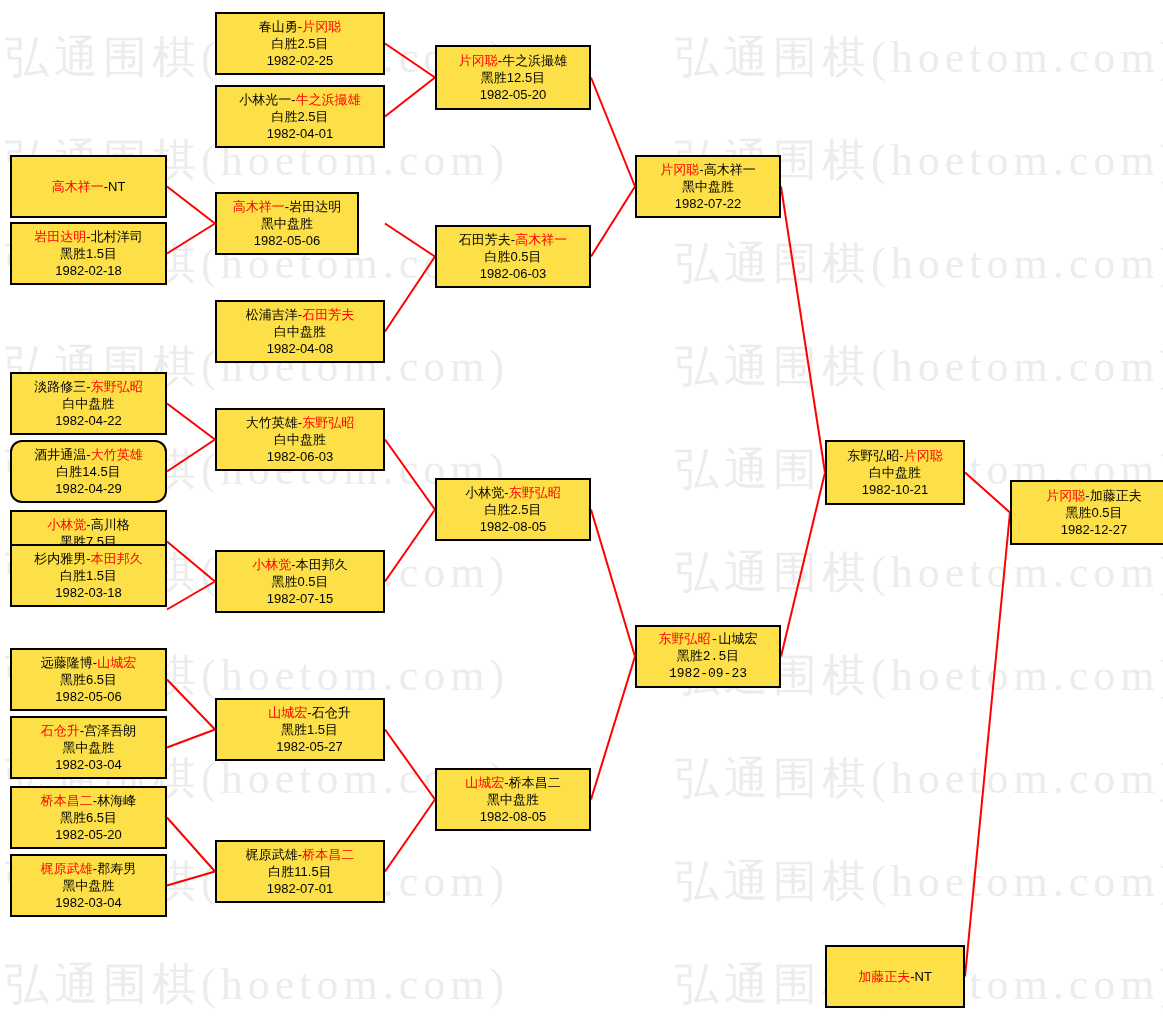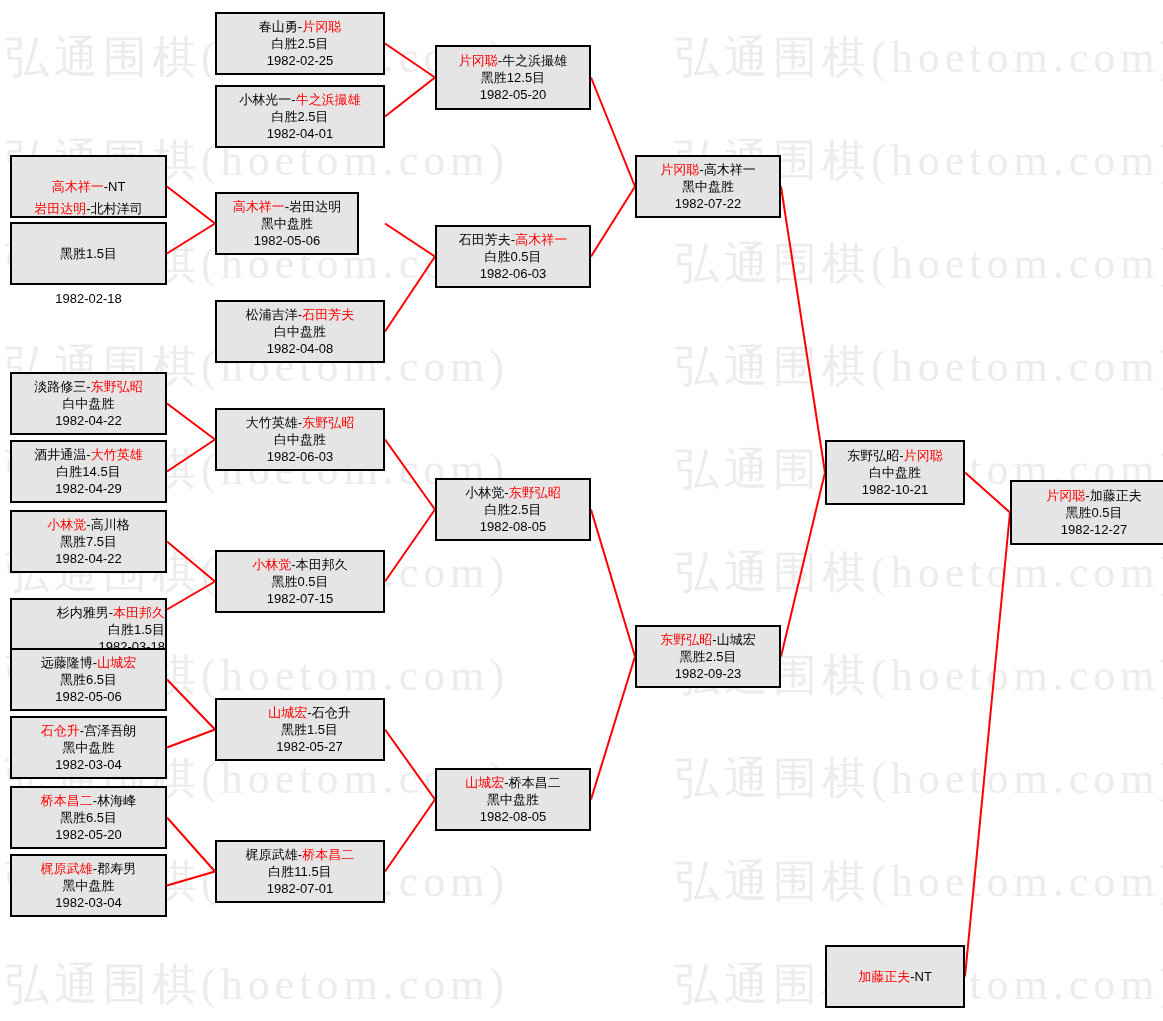--- a/index.html
+++ b/index.html
@@ -41,7 +41,7 @@
   .match-box {
     position: absolute;
     border: 2px solid var(--border-color, #000000);
-    background: #e5e5e5;
+    background: #fde047;
     display: flex;
     flex-direction: column;
     justify-content: center;

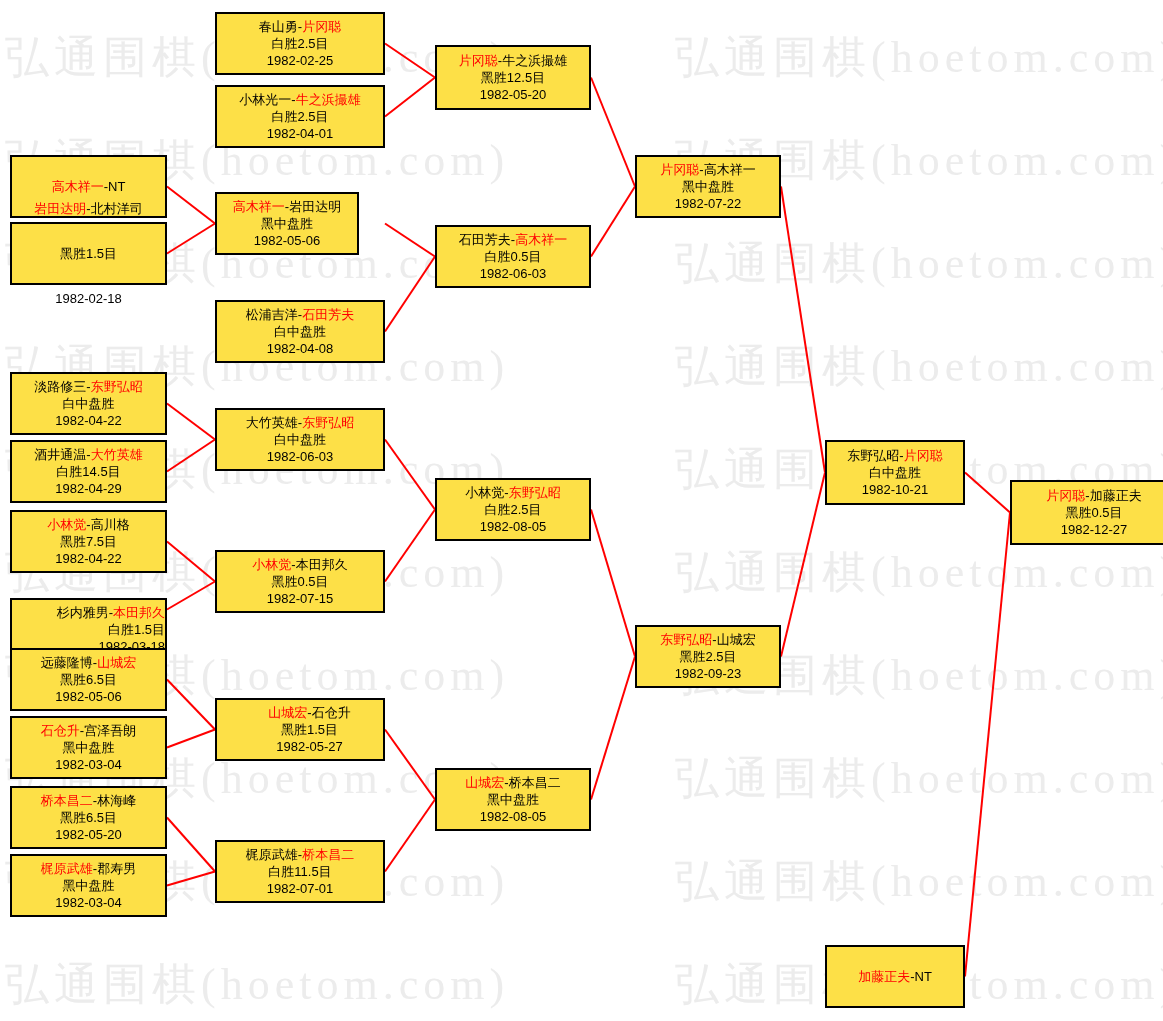--- a/index.html
+++ b/index.html
@@ -128,7 +128,7 @@
       <div class="match-box" style="left: 10px; top: 155px; width: 157px; height: 63px;">
         <div class="match-title"><span class="winner">高木祥一</span>-<span>NT</span></div>
       </div>
-      <div class="match-box" style="left: 10px; top: 222px; width: 157px; height: 63px; gap: 28px;">
+      <div class="match-box" style="left: 10px; top: 222px; width: 157px; height: 63px;">
         <div class="match-title"><span class="winner">岩田达明</span>-<span>北村洋司</span></div>
         <div class="match-result">黑胜1.5目</div>
         <div class="match-date">1982-02-18</div>

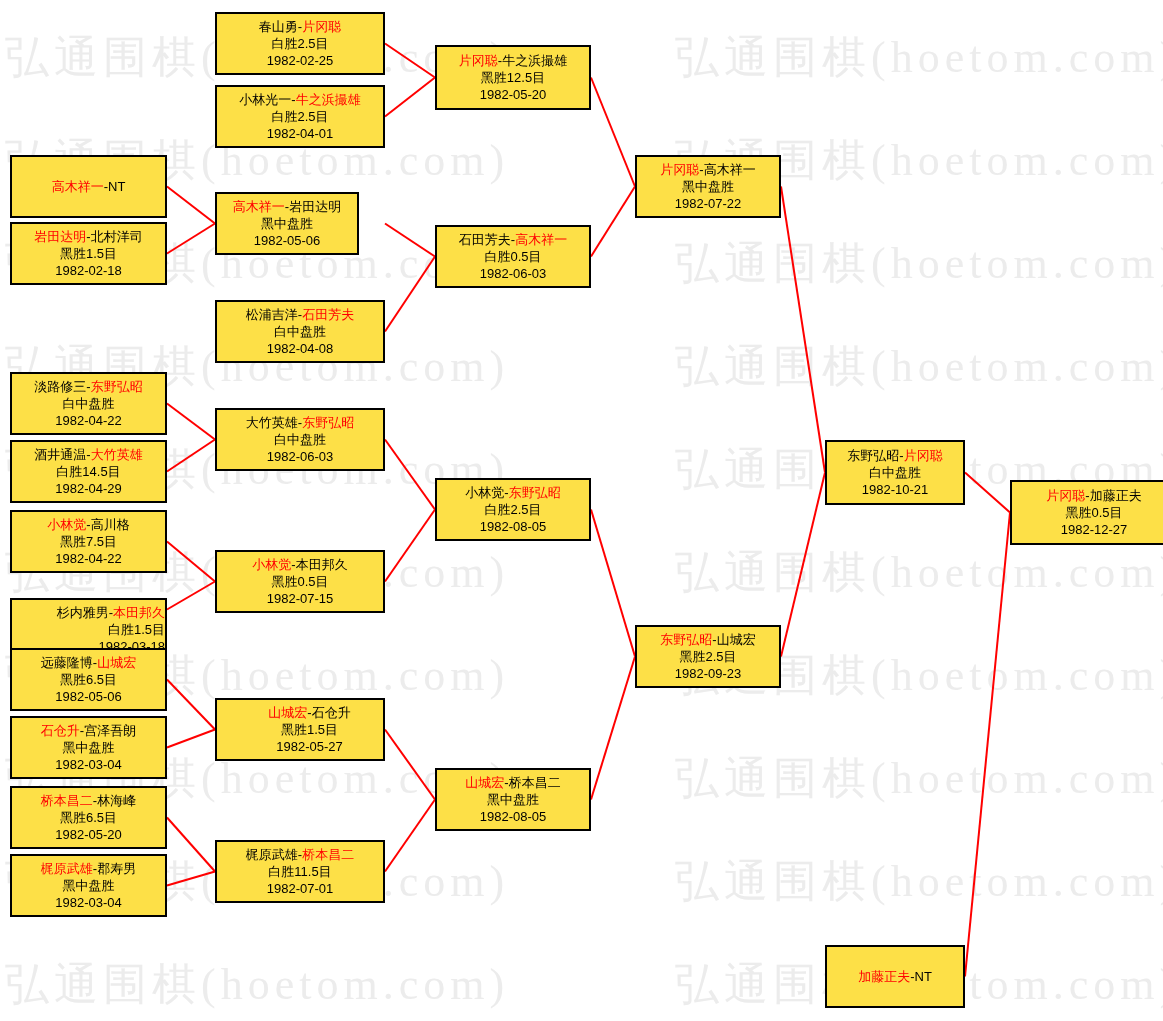--- a/index.html
+++ b/index.html
@@ -158,7 +158,7 @@
         <div class="match-result">白中盘胜</div>
         <div class="match-date">1982-04-22</div>
       </div>
-      <div class="match-box" style="left: 10px; top: 440px; width: 157px; height: 63px;">
+      <div class="match-box" style="left: 10px; top: 440px; width: 157px; height: 63px; border-radius: 12px;">
         <div class="match-title"><span>酒井通温</span>-<span class="winner">大竹英雄</span></div>
         <div class="match-result">白胜14.5目</div>
         <div class="match-date">1982-04-29</div>

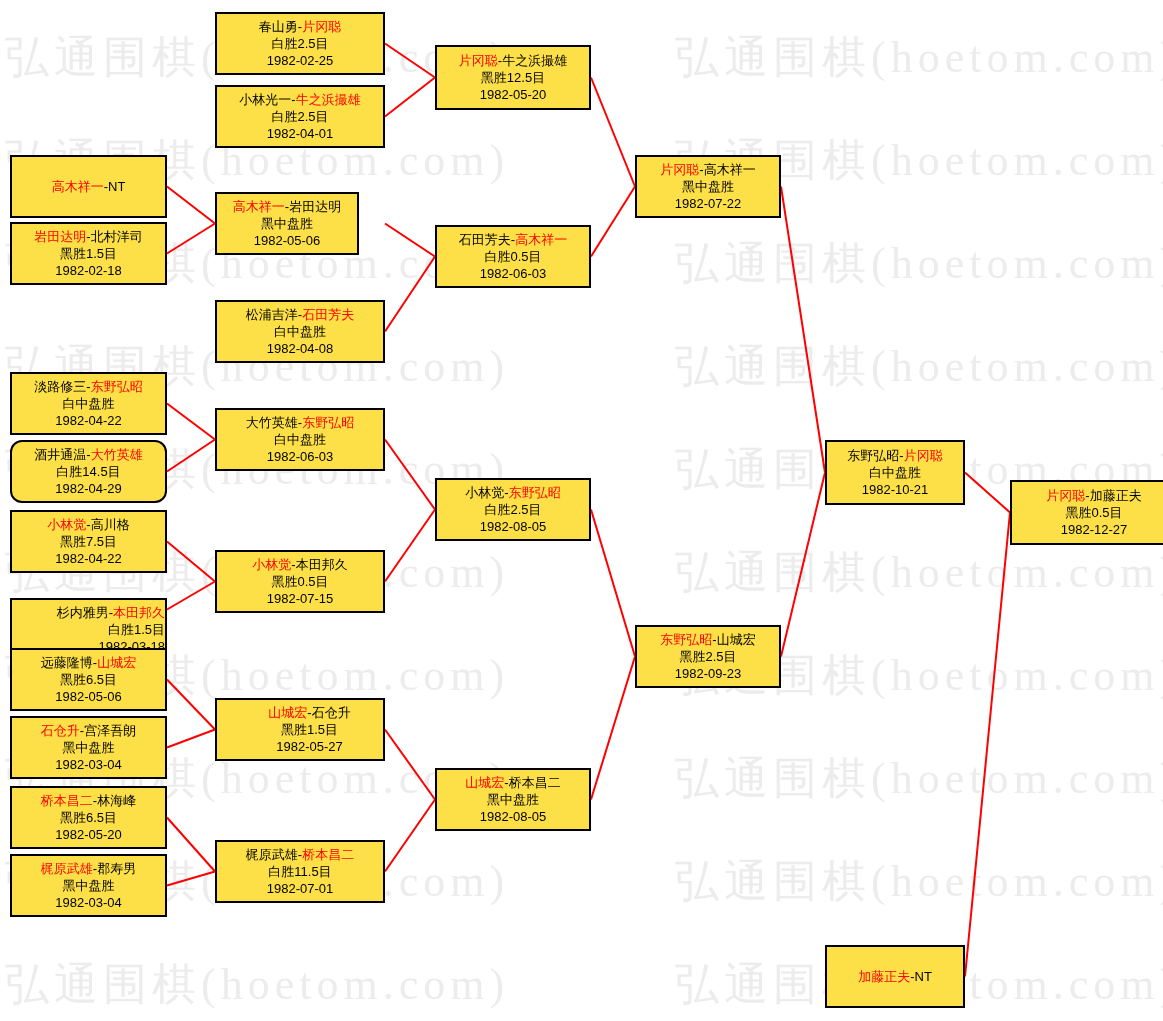--- a/index.html
+++ b/index.html
@@ -173,7 +173,7 @@
         <div class="match-result">黑胜7.5目</div>
         <div class="match-date">1982-04-22</div>
       </div>
-      <div class="match-box" style="left: 10px; top: 598px; width: 157px; height: 63px; align-items: flex-end;">
+      <div class="match-box" style="left: 10px; top: 544px; width: 157px; height: 63px;">
         <div class="match-title"><span>杉内雅男</span>-<span class="winner">本田邦久</span></div>
         <div class="match-result">白胜1.5目</div>
         <div class="match-date">1982-03-18</div>

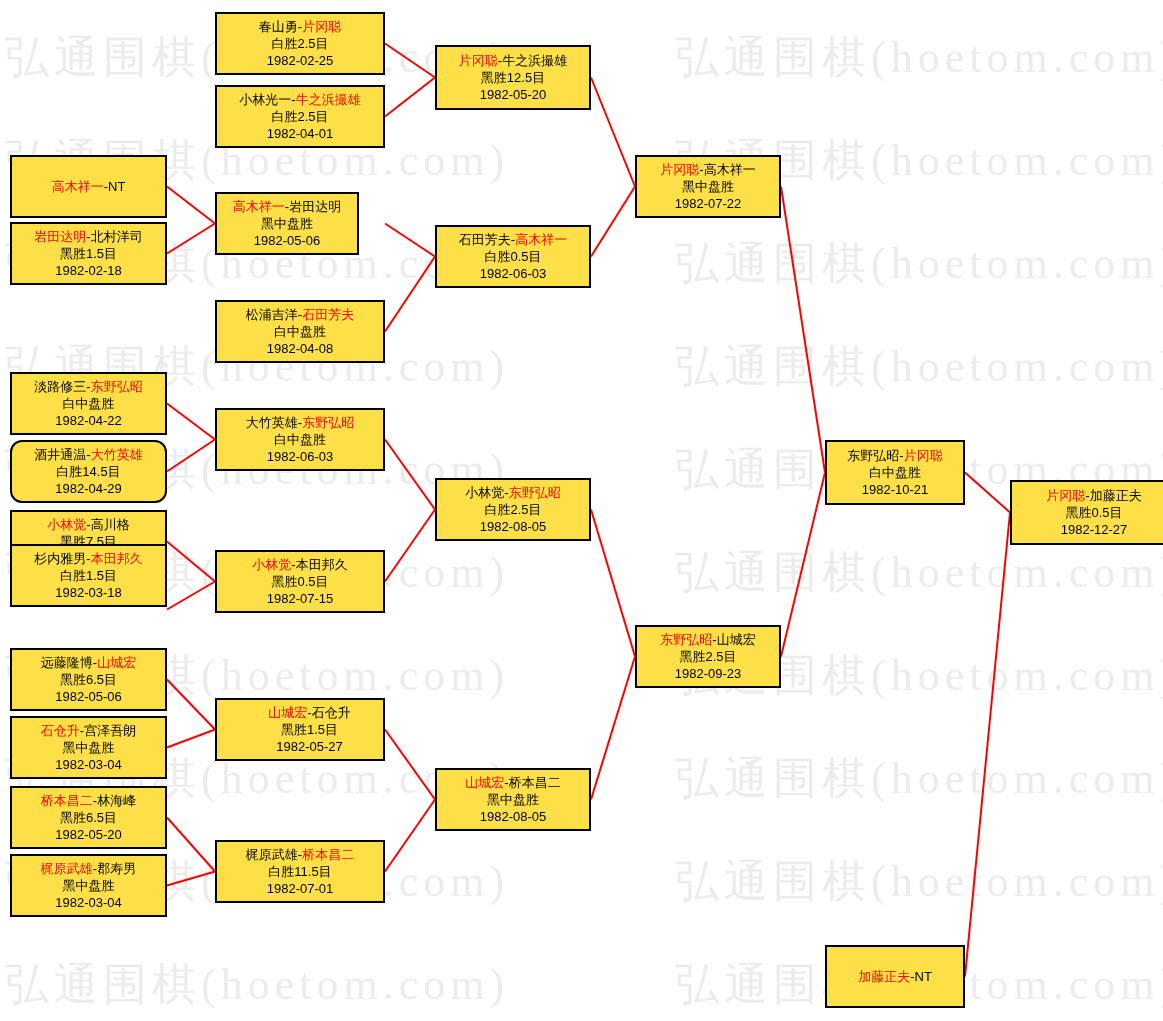--- a/index.html
+++ b/index.html
@@ -223,7 +223,7 @@
         <div class="match-result">黑中盘胜</div>
         <div class="match-date">1982-08-05</div>
       </div>
-      <div class="match-box" style="left: 635px; top: 625px; width: 146px; height: 63px;">
+      <div class="match-box" style="left: 635px; top: 625px; width: 146px; height: 63px; font-family: Liberation Mono, monospace;">
         <div class="match-title"><span class="winner">东野弘昭</span>-<span>山城宏</span></div>
         <div class="match-result">黑胜2.5目</div>
         <div class="match-date">1982-09-23</div>

